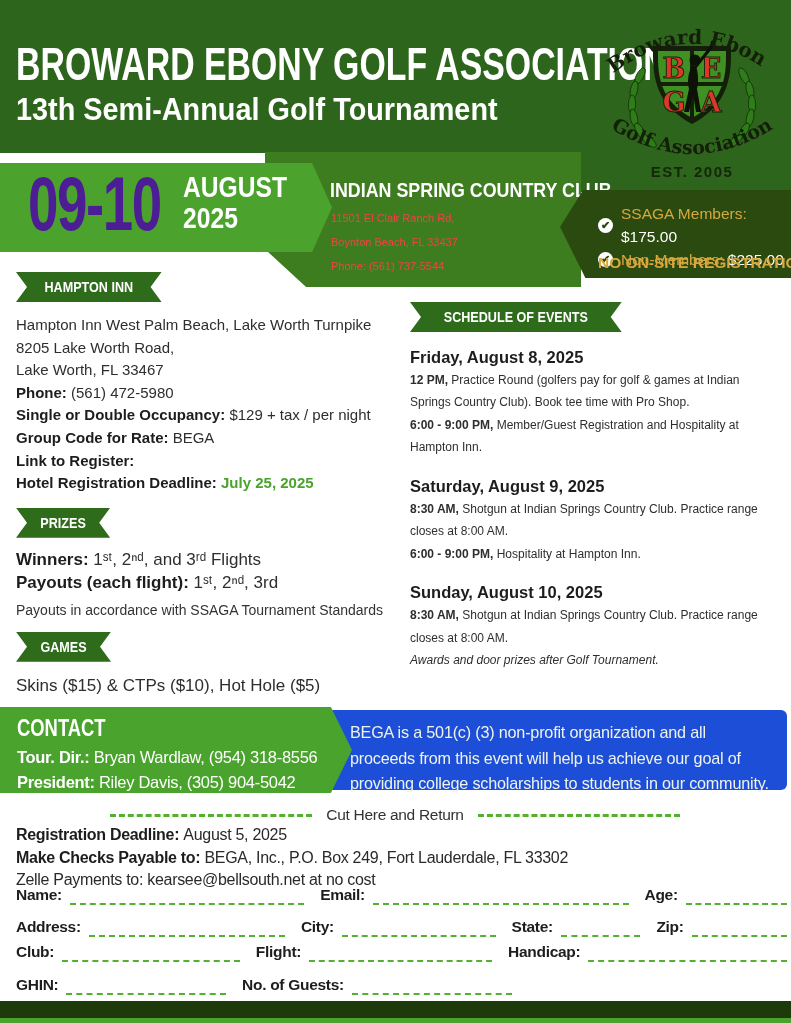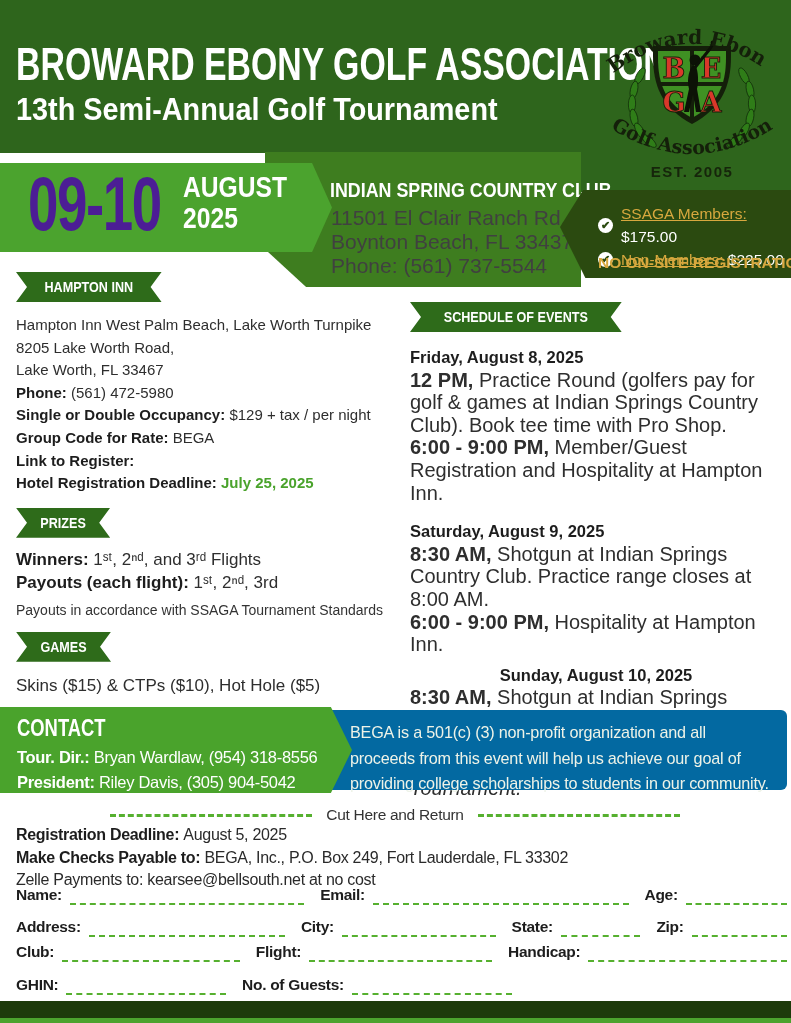--- a/index.html
+++ b/index.html
@@ -25,7 +25,7 @@
          letter-spacing:-2px;white-space:nowrap;}
   .month{position:absolute;left:183px;top:172px;color:#fff;font-weight:bold;font-size:29px;line-height:31px;white-space:nowrap;}
   .venue-name{position:absolute;left:330px;top:178px;color:#fff;font-weight:bold;font-size:21px;white-space:nowrap;}
-  .venue-lines{position:absolute;left:331px;top:206px;color:#404040;font-size:21px;line-height:24px;}
+  .venue-lines{position:absolute;left:331px;top:206px;color:#ef4444;font-size:11px;line-height:24px;}
   .price-rows{position:absolute;left:38px;top:12px;font-size:15.5px;line-height:23px;}
   .price-row{display:flex;align-items:center;gap:8px;}
   .chk{display:inline-block;width:15px;height:15px;border-radius:50%;background:#ffffff;

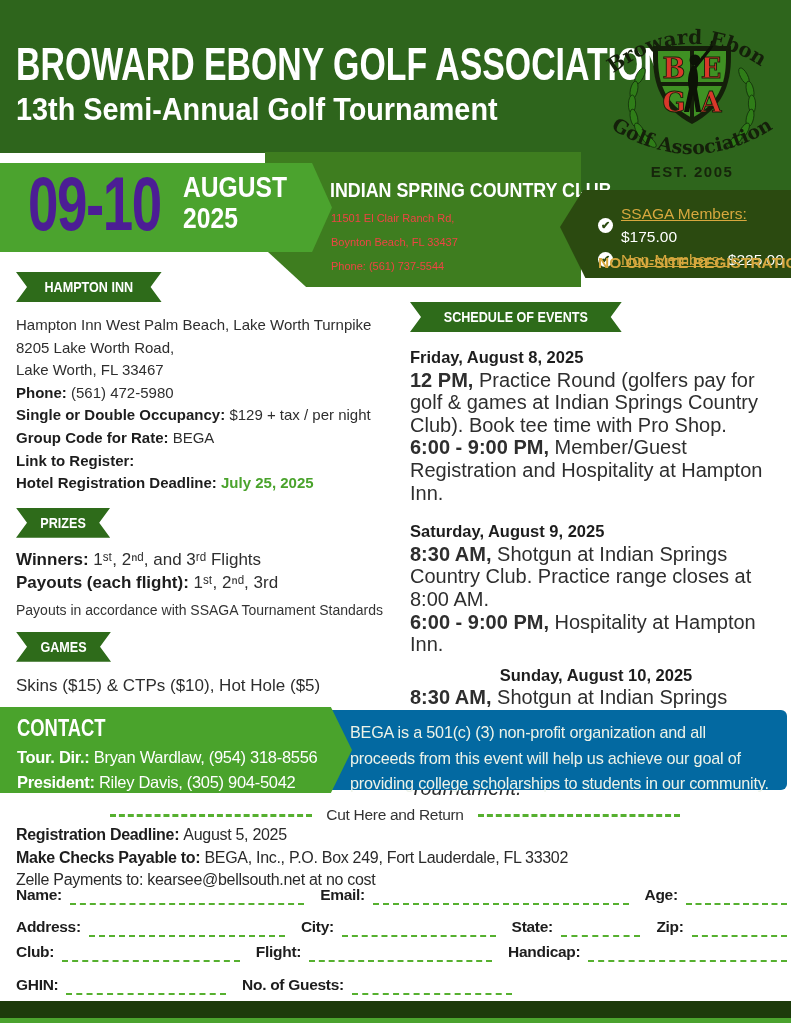--- a/index.html
+++ b/index.html
@@ -30,7 +30,7 @@
   .price-row{display:flex;align-items:center;gap:8px;}
   .chk{display:inline-block;width:15px;height:15px;border-radius:50%;background:#ffffff;
        color:#2b4a10;font-size:11px;line-height:15px;text-align:center;font-weight:bold;flex:0 0 15px;}
-  .gold{color:#d7a83e;text-decoration:underline;}
+  .gold{color:#d7a83e;}
   .noreg{position:absolute;left:38px;top:64px;color:#d7a83e;font-weight:bold;font-size:15.5px;white-space:nowrap;}
   
   .ribbon{background:#2e6b1a;color:#fff;display:inline-block;padding:6px 20px 7px 20px;

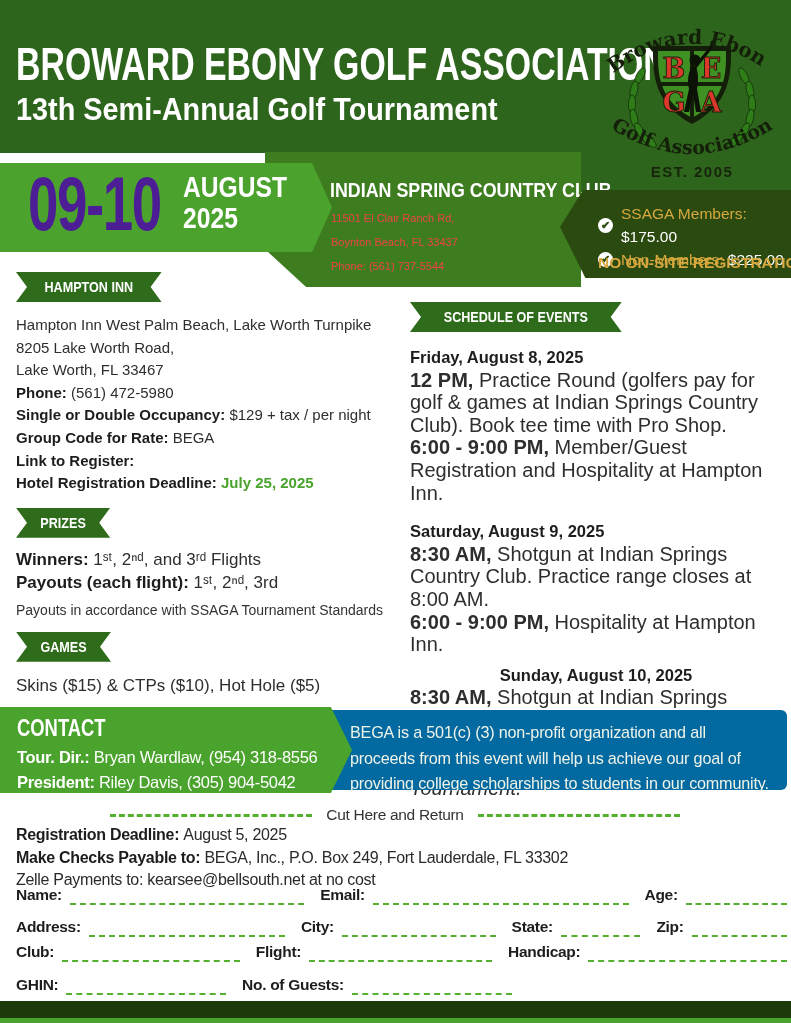--- a/index.html
+++ b/index.html
@@ -43,7 +43,7 @@
   .bl{font-weight:bold;color:#1d1d1d;}
   .green-txt{color:#4aa32c;font-weight:bold;}
   .small-note{font-size:14px;color:#333;margin-top:8px;}
-  .sline{margin:0;font-size:20px;line-height:22.6px;color:#2e2e2e;}
+  .sline{margin:0;font-size:12px;line-height:22.6px;color:#2e2e2e;}
   .day-title{font-weight:bold;color:#1d1d1d;font-size:16.5px;line-height:22.6px;margin-top:14px;}
   .italic{font-style:italic;}
   

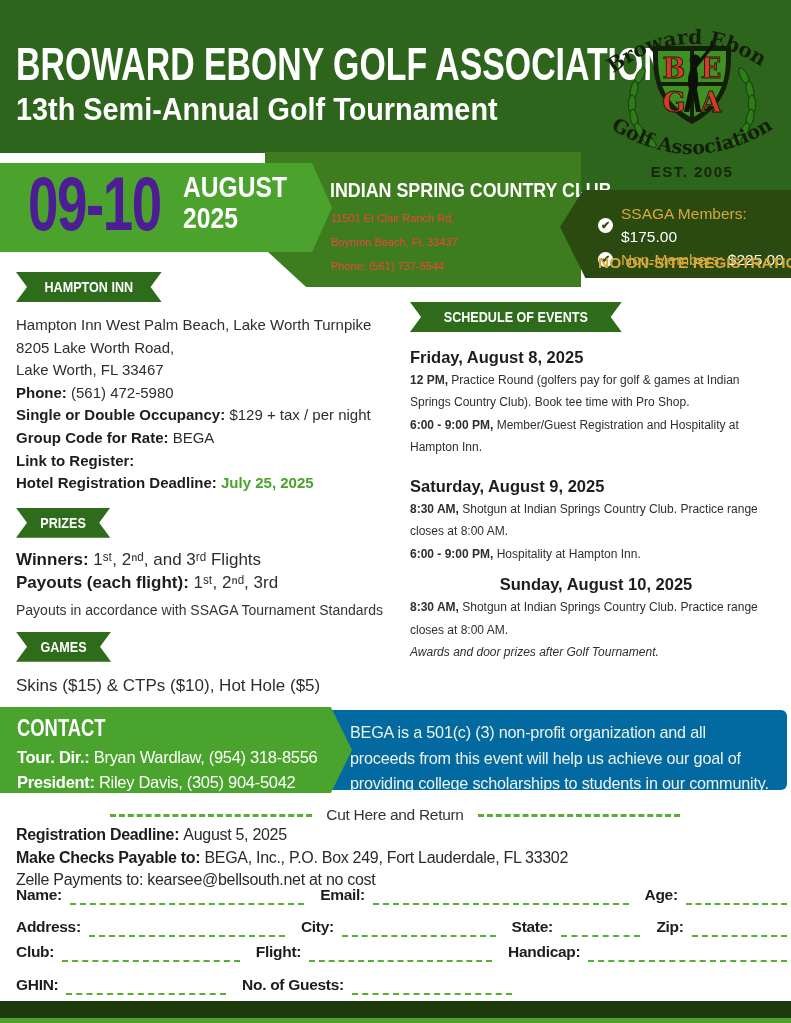--- a/index.html
+++ b/index.html
@@ -198,7 +198,7 @@
     <p class="sline"><b>8:30 AM, </b><span>Shotgun at Indian Springs Country Club. Practice range closes at 8:00 AM.</span></p>
     <p class="sline"><b>6:00 - 9:00 PM, </b><span>Hospitality at Hampton Inn.</span></p>
 
-    <div class="day-title" style="margin-top:8px;text-align:center;">Sunday, August 10, 2025</div>
+    <div class="day-title" style="margin-top:16px;">Sunday, August 10, 2025</div>
     <p class="sline"><b>8:30 AM, </b><span>Shotgun at Indian Springs Country Club. Practice range closes at 8:00 AM.</span></p>
     <p class="sline italic">Awards and door prizes after Golf Tournament.</p>
   </div>

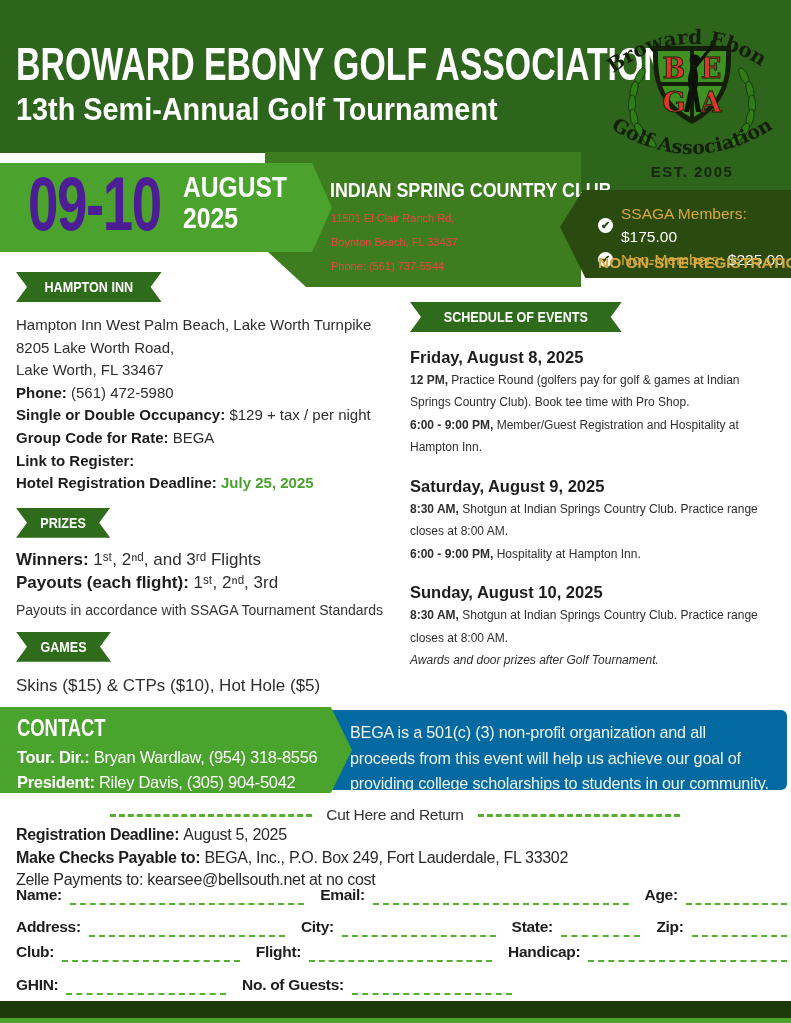--- a/index.html
+++ b/index.html
@@ -47,7 +47,7 @@
   .day-title{font-weight:bold;color:#1d1d1d;font-size:16.5px;line-height:22.6px;margin-top:14px;}
   .italic{font-style:italic;}
   
-  .np-box{position:absolute;left:318px;top:710px;width:469px;height:80px;background:#0369a1;
+  .np-box{position:absolute;left:318px;top:710px;width:469px;height:80px;background:#1d4ed8;
           border-radius:0 6px 6px 0;}
   .np-text{position:absolute;left:32px;top:10px;width:420px;color:#eef3e8;font-size:16.2px;
            line-height:25.6px;letter-spacing:-0.2px;}

